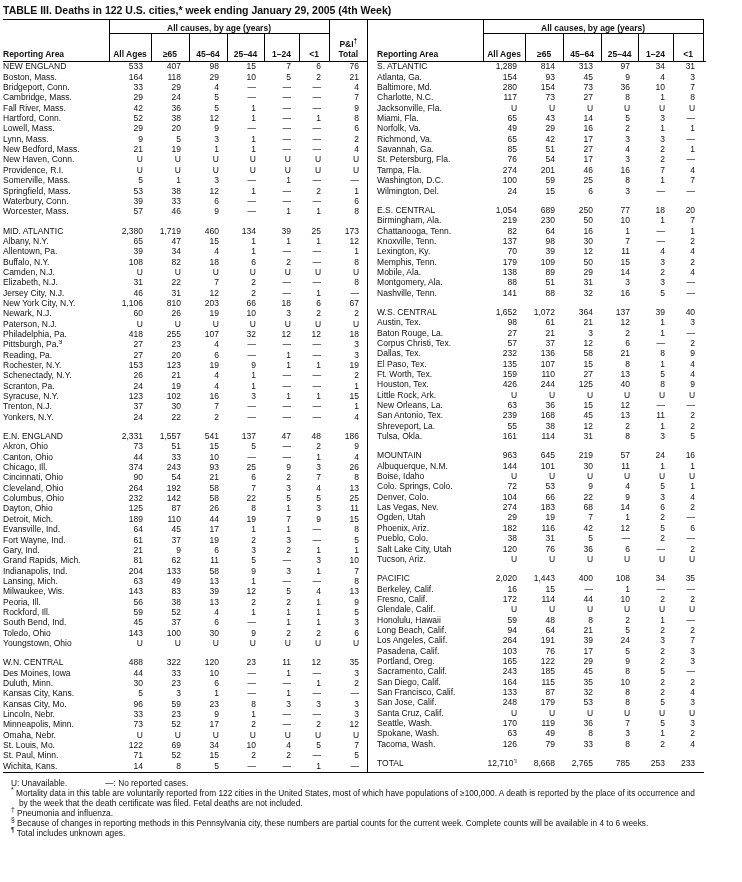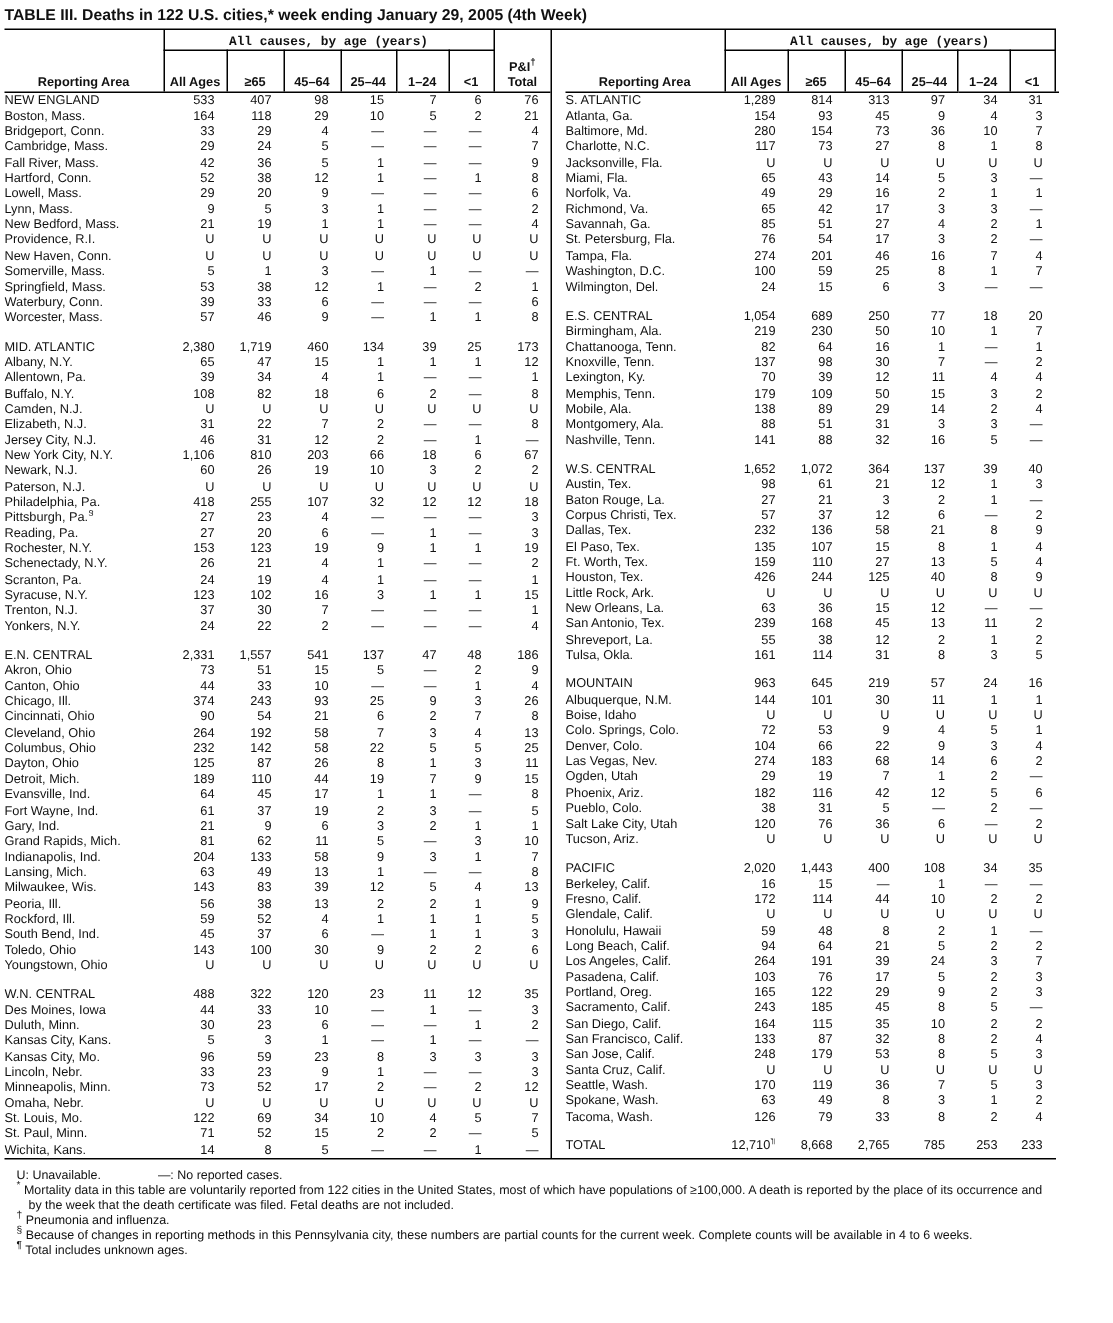--- a/index.html
+++ b/index.html
@@ -20,7 +20,7 @@
   col.c-n4{width:37px;}col.c-n5{width:35px;}col.c-n6{width:30px;}col.c-n7{width:38px;}
   thead th{font-weight:bold;padding:0;vertical-align:bottom;line-height:9.5px;}
   tr.group-row th{height:13px;}
-  tr.group-row th.group{border-left:1px solid #000;border-right:1px solid #000;border-bottom:1px solid #000;font-size:8.5px;font-family:Liberation Mono, monospace;}
+  tr.group-row th.group{border-left:1px solid #000;border-right:1px solid #000;border-bottom:1px solid #000;font-size:8.5px;}
   tr.group-row th.h-blank-pi.edge,tr.cols-row th.edge{border-right:1px solid #000;}
   tr.cols-row th{border-bottom:1px solid #000;height:25px;padding-bottom:2px;}
   tr.cols-row th.ra{text-align:center;}

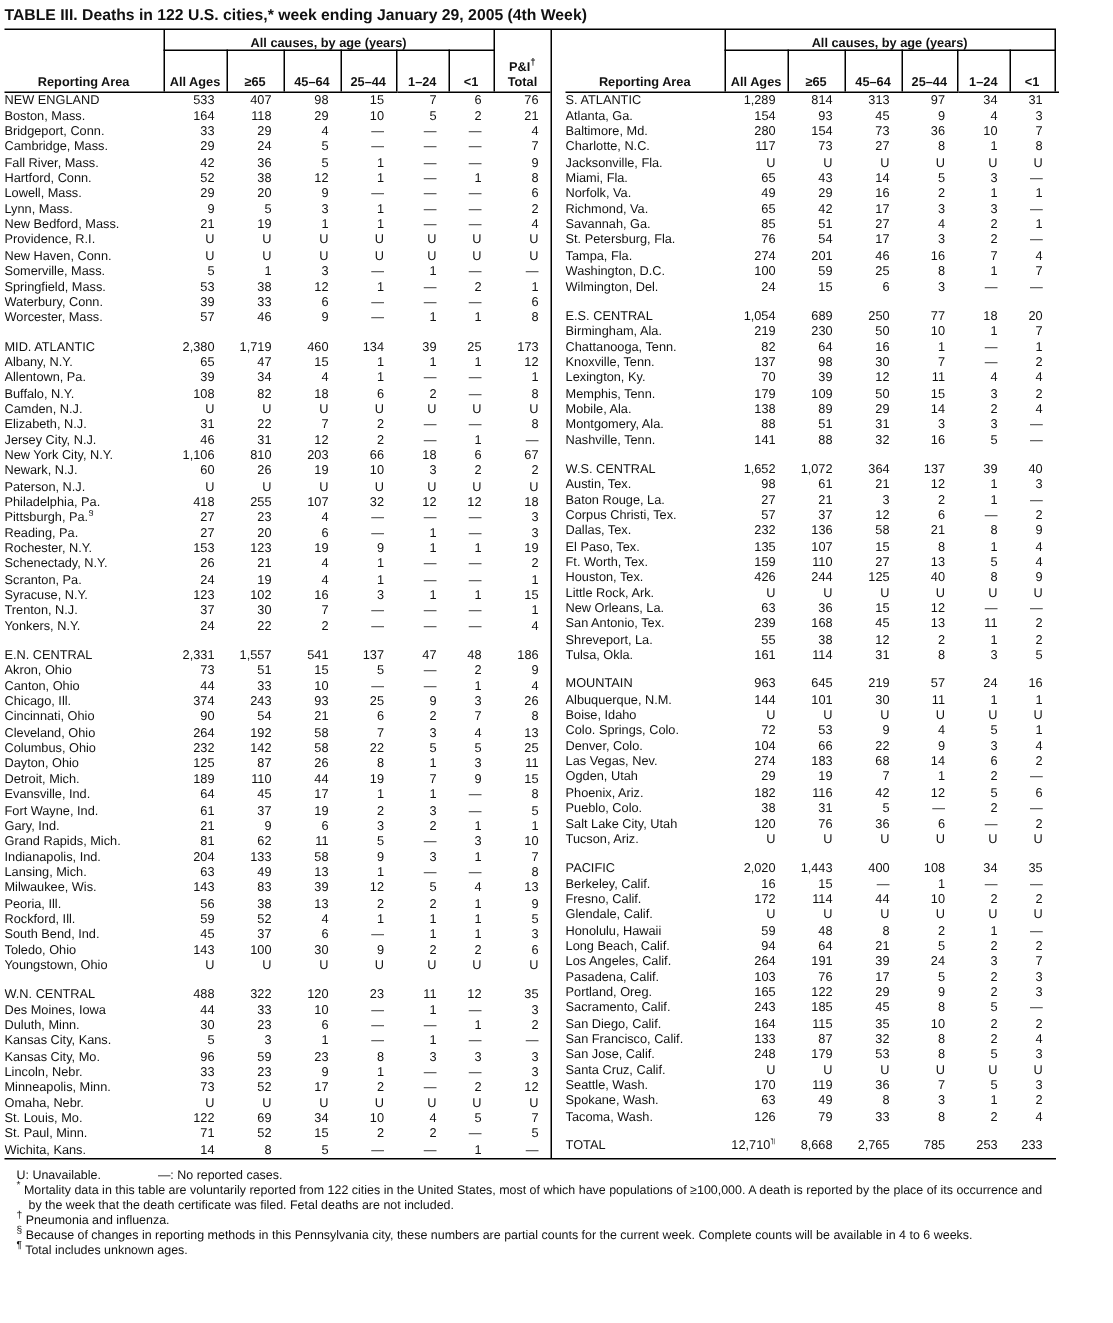--- a/index.html
+++ b/index.html
@@ -23,7 +23,7 @@
   tr.group-row th.group{border-left:1px solid #000;border-right:1px solid #000;border-bottom:1px solid #000;font-size:8.5px;}
   tr.group-row th.h-blank-pi.edge,tr.cols-row th.edge{border-right:1px solid #000;}
   tr.cols-row th{border-bottom:1px solid #000;height:25px;padding-bottom:2px;}
-  tr.cols-row th.ra{text-align:center;}
+  tr.cols-row th.ra{text-align:left;}
   tr.cols-row th.numh{border-left:1px solid #000;text-align:center;}
   tbody td{padding:0;height:10.35px;line-height:9.6px;font-size:8.5px;white-space:nowrap;overflow:hidden;}
   tbody td.ra{text-align:left;}

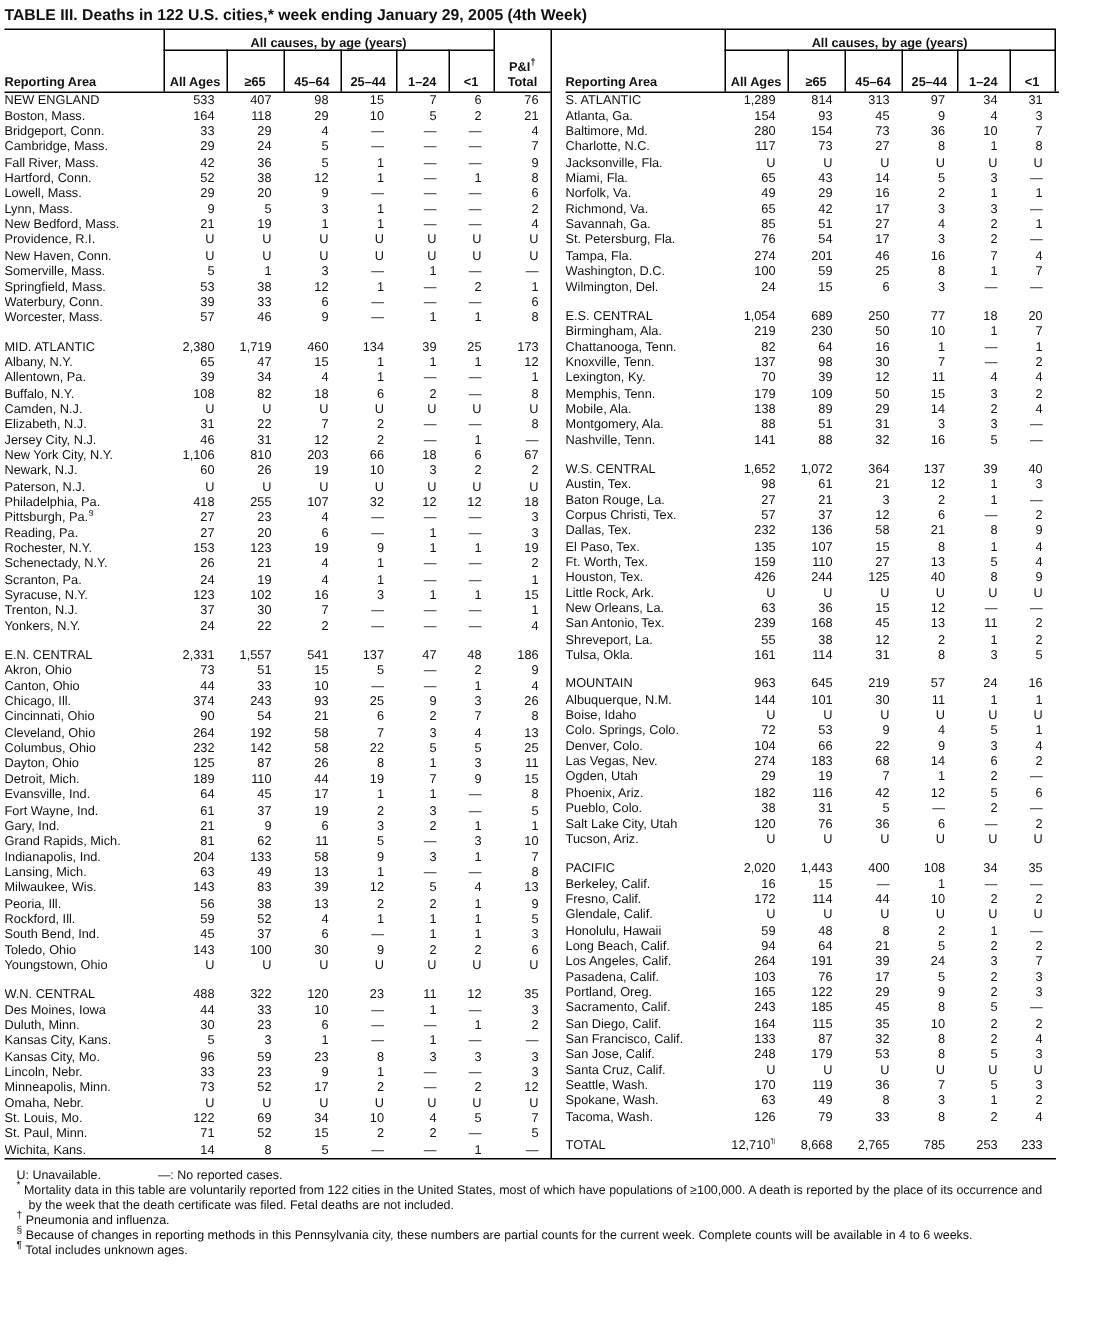--- a/index.html
+++ b/index.html
@@ -164,17 +164,17 @@
               <td class="num">4</td>
             </tr>
             <tr>
+              <td class="ra">New Haven, Conn.</td>
+              <td class="num">U</td>
+              <td class="num">U</td>
+              <td class="num">U</td>
+              <td class="num">U</td>
+              <td class="num">U</td>
+              <td class="num">U</td>
+              <td class="num">U</td>
+            </tr>
+            <tr>
               <td class="ra">Providence, R.I.</td>
-              <td class="num">U</td>
-              <td class="num">U</td>
-              <td class="num">U</td>
-              <td class="num">U</td>
-              <td class="num">U</td>
-              <td class="num">U</td>
-              <td class="num">U</td>
-            </tr>
-            <tr>
-              <td class="ra">New Haven, Conn.</td>
               <td class="num">U</td>
               <td class="num">U</td>
               <td class="num">U</td>

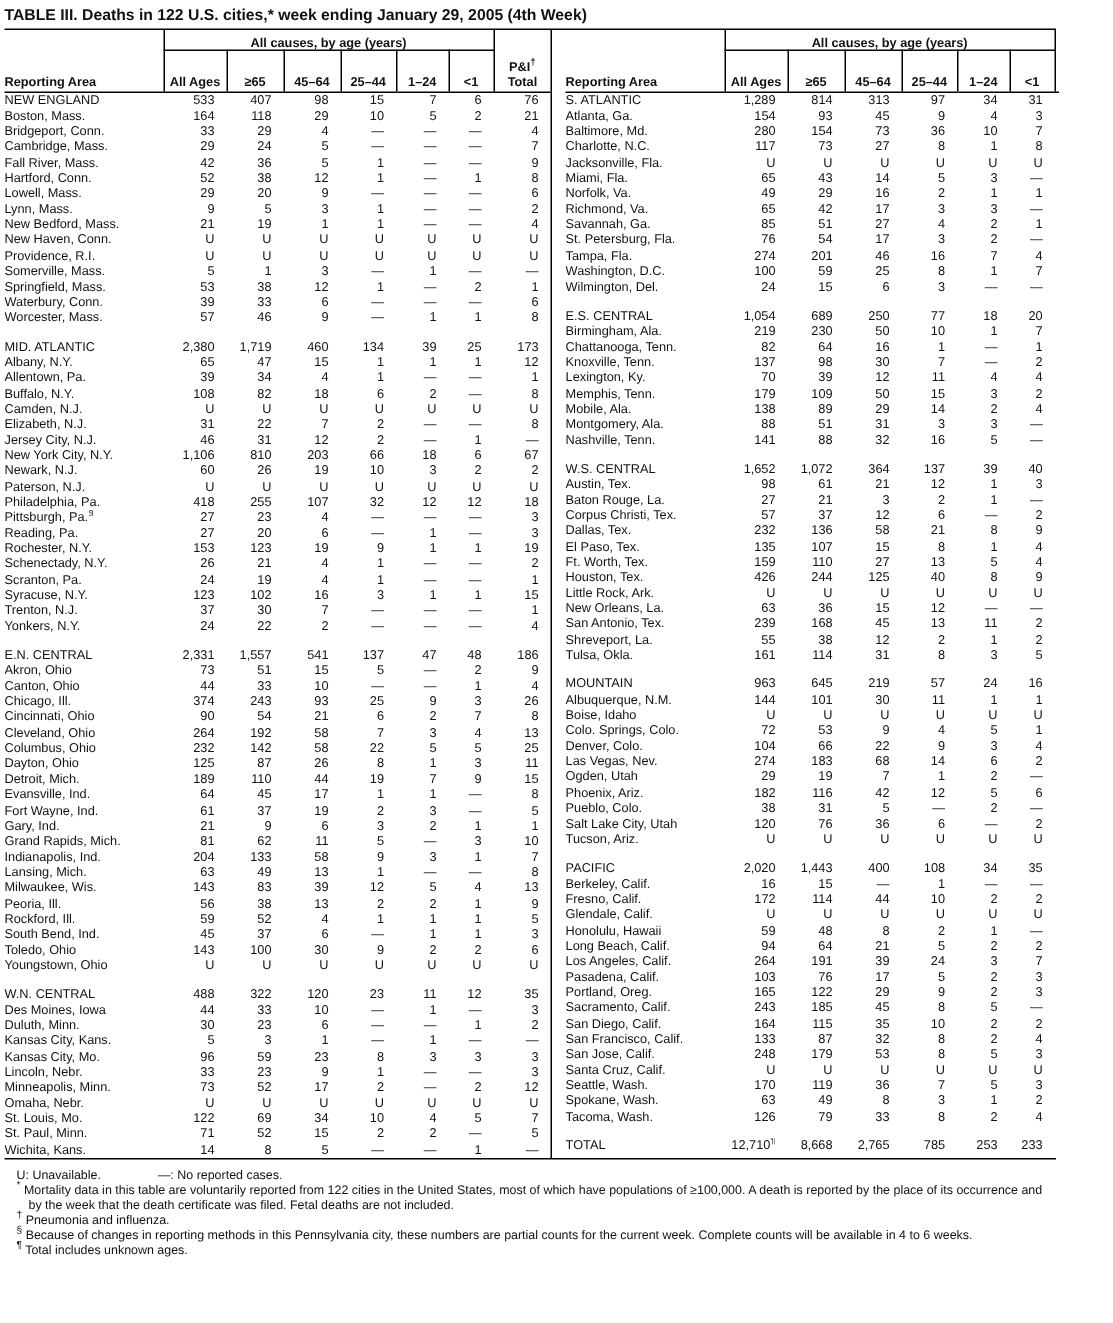--- a/index.html
+++ b/index.html
@@ -420,7 +420,7 @@
               <td colspan="8"></td>
             </tr>
             <tr>
-              <td class="ra">E.N. CENTRAL</td>
+              <td class="ra">E.N. ENGLAND</td>
               <td class="num">2,331</td>
               <td class="num">1,557</td>
               <td class="num">541</td>

